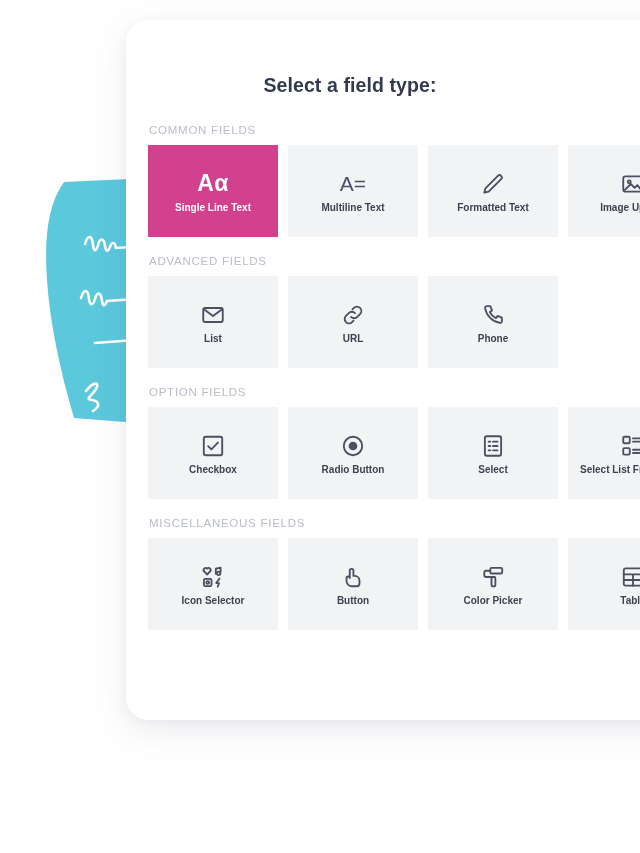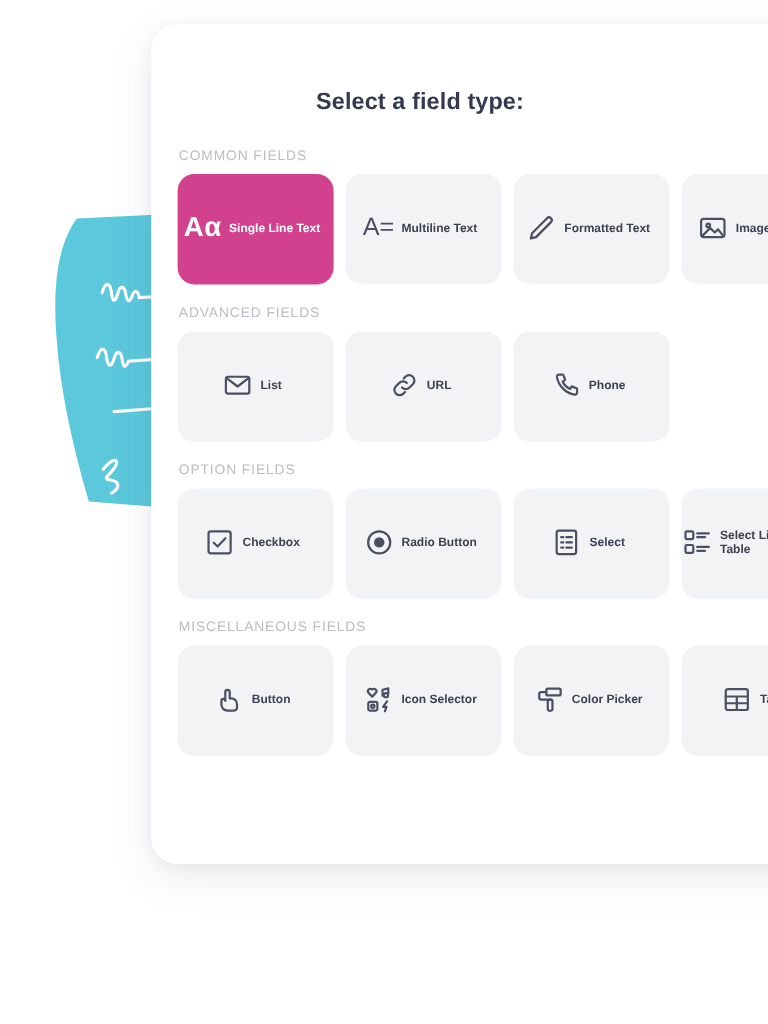--- a/index.html
+++ b/index.html
@@ -88,8 +88,9 @@
     width: 130px;
     height: 92px;
     background: #f2f3f5;
-    border-radius: 14px;
+    border-radius: 0;
     display: flex;
+    flex-direction: column;
     align-items: center;
     justify-content: center;
     cursor: pointer;

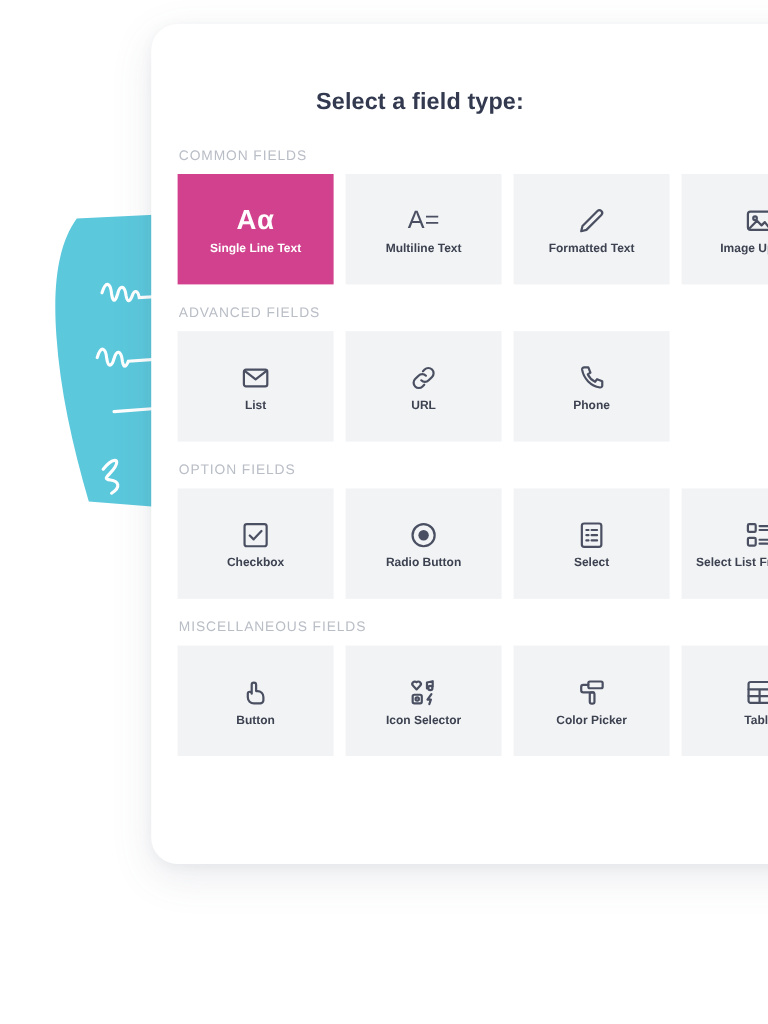--- a/index.html
+++ b/index.html
@@ -276,14 +276,6 @@
             <div class="card">
               <div class="card-icon">
                 <svg width="26" height="26" viewBox="0 0 24 24" fill="none" stroke="currentColor" stroke-width="1.7" stroke-linecap="round" stroke-linejoin="round">
-                  <path d="M9 12V6.2a1.7 1.7 0 0 1 3.4 0V11h1.1a4.5 4.5 0 0 1 4.5 4.5V18a2.5 2.5 0 0 1-2.5 2.5h-4.8A4.7 4.7 0 0 1 6 15.8V13a1.5 1.5 0 0 1 3 0z"></path>
-                </svg>
-              </div>
-              <div class="card-label">Button</div>
-            </div>
-            <div class="card">
-              <div class="card-icon">
-                <svg width="26" height="26" viewBox="0 0 24 24" fill="none" stroke="currentColor" stroke-width="1.7" stroke-linecap="round" stroke-linejoin="round">
                   <path d="M6.6 4.2a1.9 1.9 0 0 0-2.7 2.7l2.7 2.8 2.7-2.8a1.9 1.9 0 0 0-2.7-2.7z"></path>
                   <path d="M14.6 9V4.4l4.4-1v4"></path>
                   <circle cx="17.2" cy="8.6" r="1.6"></circle>
@@ -297,6 +289,14 @@
             <div class="card">
               <div class="card-icon">
                 <svg width="26" height="26" viewBox="0 0 24 24" fill="none" stroke="currentColor" stroke-width="1.7" stroke-linecap="round" stroke-linejoin="round">
+                  <path d="M9 12V6.2a1.7 1.7 0 0 1 3.4 0V11h1.1a4.5 4.5 0 0 1 4.5 4.5V18a2.5 2.5 0 0 1-2.5 2.5h-4.8A4.7 4.7 0 0 1 6 15.8V13a1.5 1.5 0 0 1 3 0z"></path>
+                </svg>
+              </div>
+              <div class="card-label">Button</div>
+            </div>
+            <div class="card">
+              <div class="card-icon">
+                <svg width="26" height="26" viewBox="0 0 24 24" fill="none" stroke="currentColor" stroke-width="1.7" stroke-linecap="round" stroke-linejoin="round">
                   <rect x="9.5" y="3.6" width="11" height="5.2" rx="1.2"></rect>
                   <path d="M9.5 6.2H5.6A1.6 1.6 0 0 0 4 7.8v2.6a1.6 1.6 0 0 0 1.6 1.6h7.9"></path>
                   <rect x="10.6" y="12" width="3.6" height="8.6" rx="1.5"></rect>

